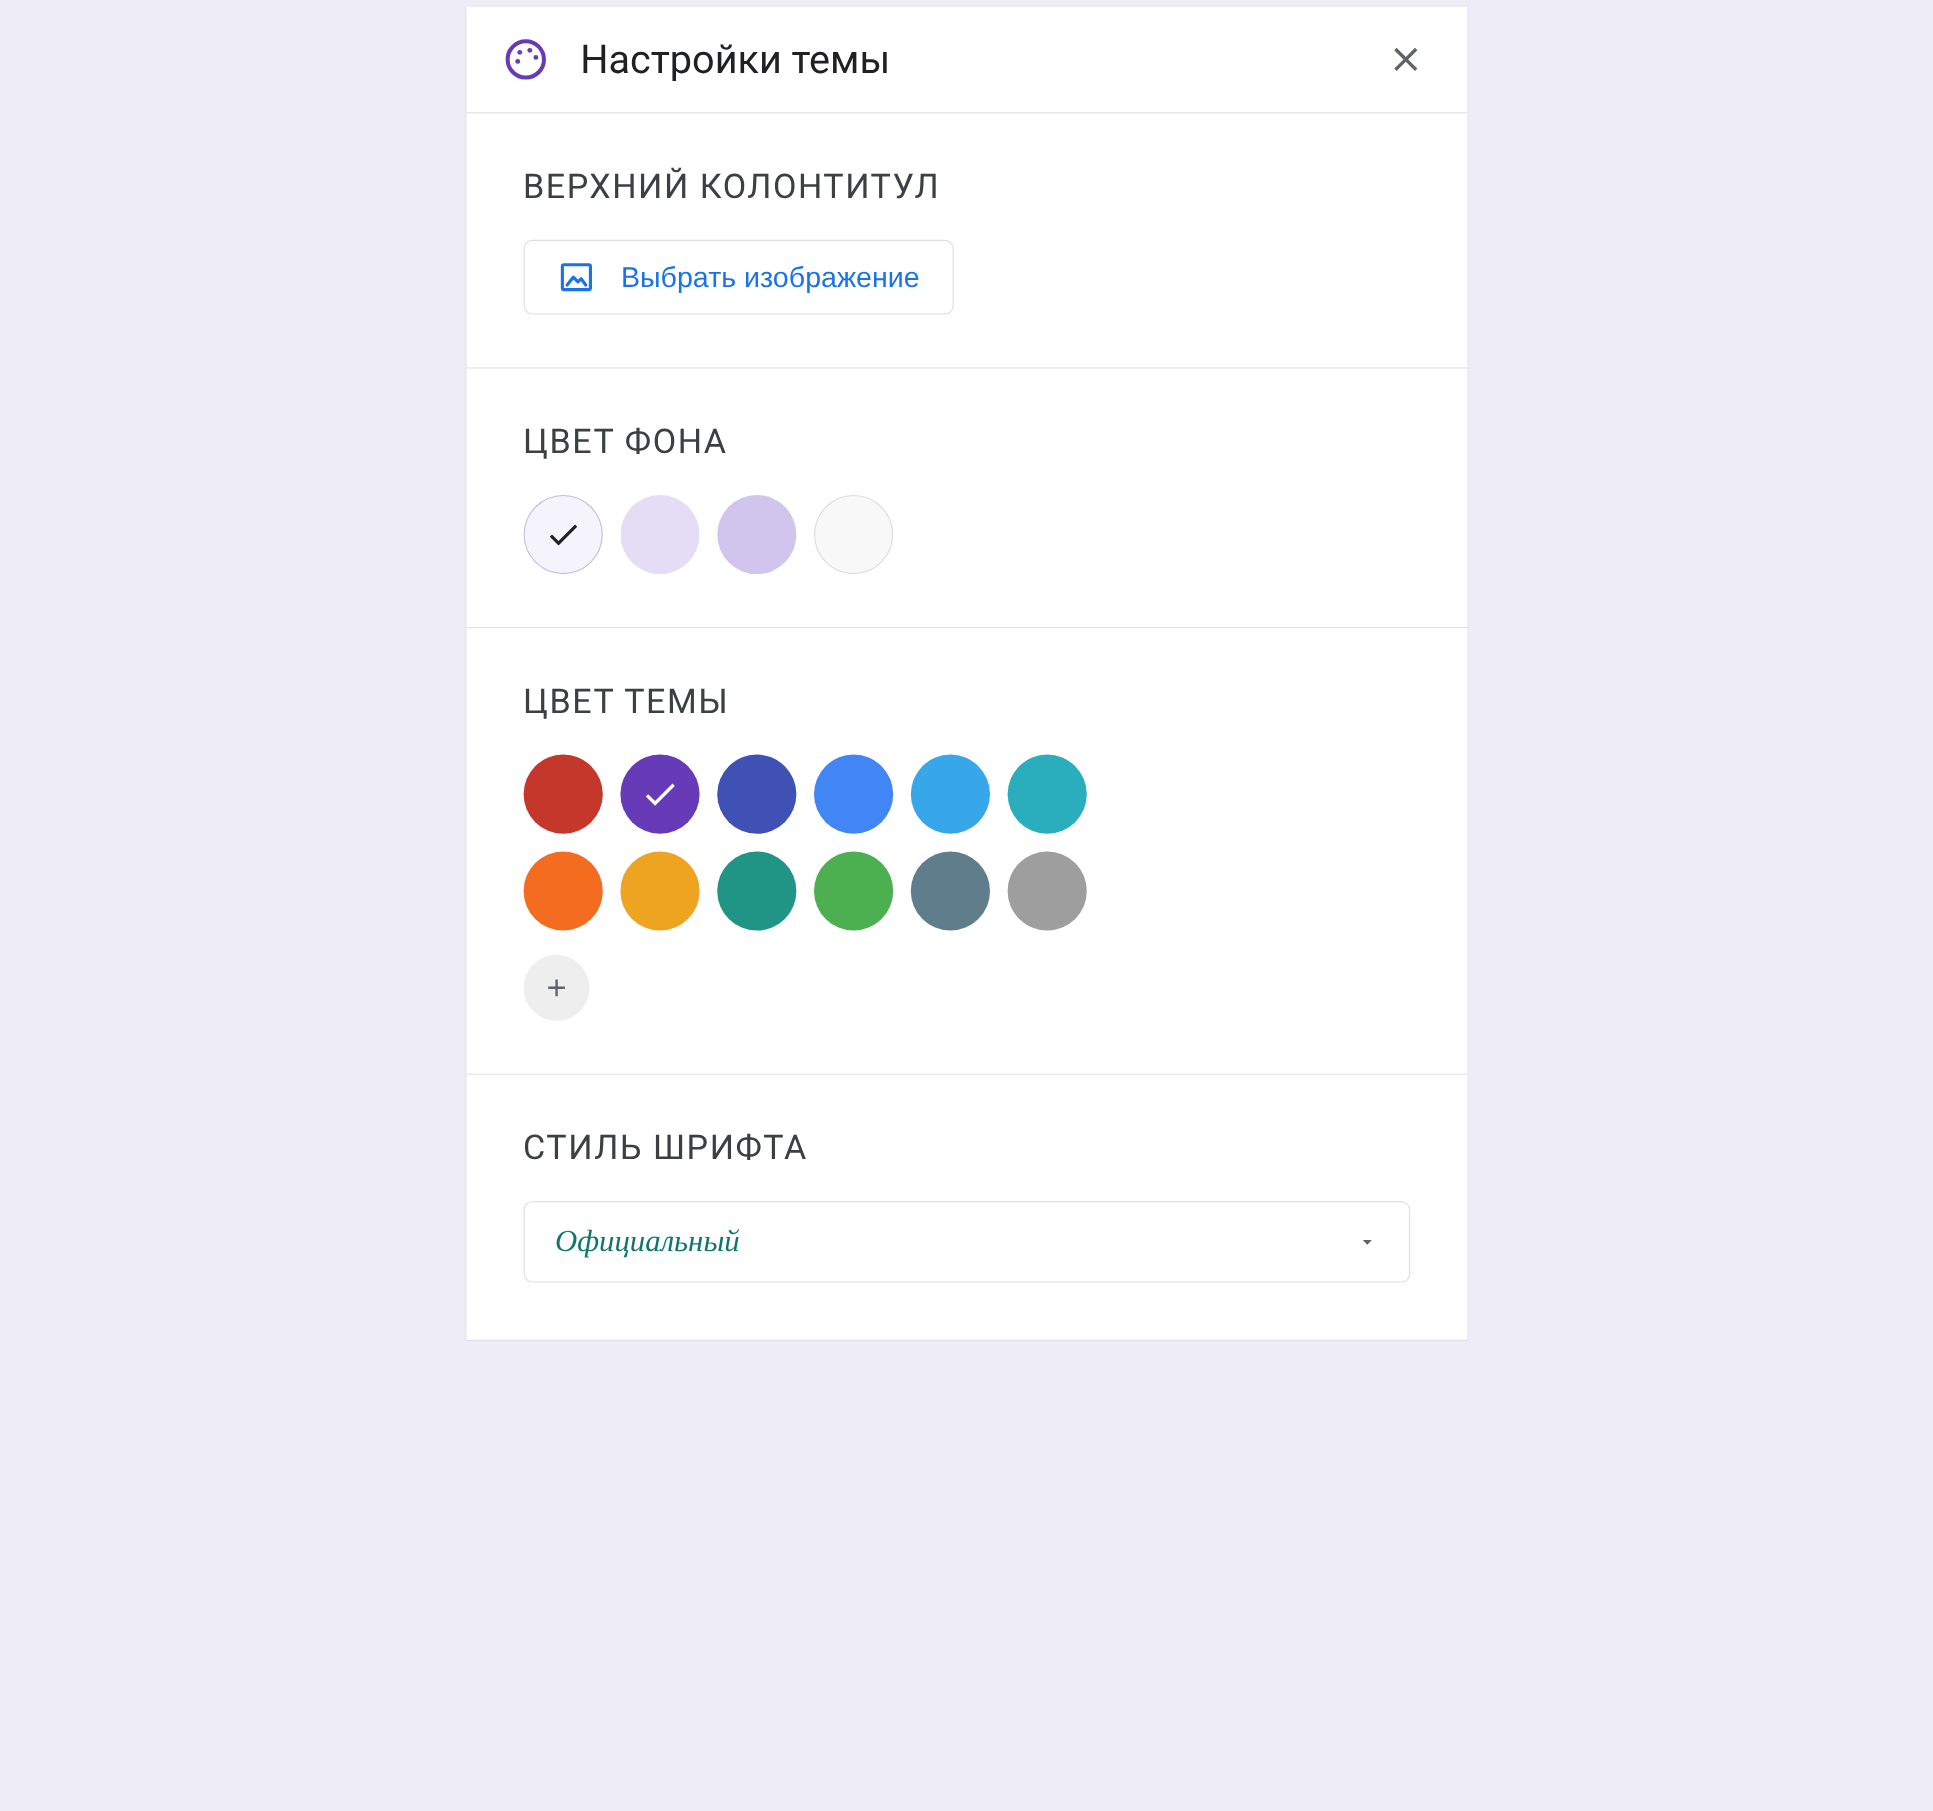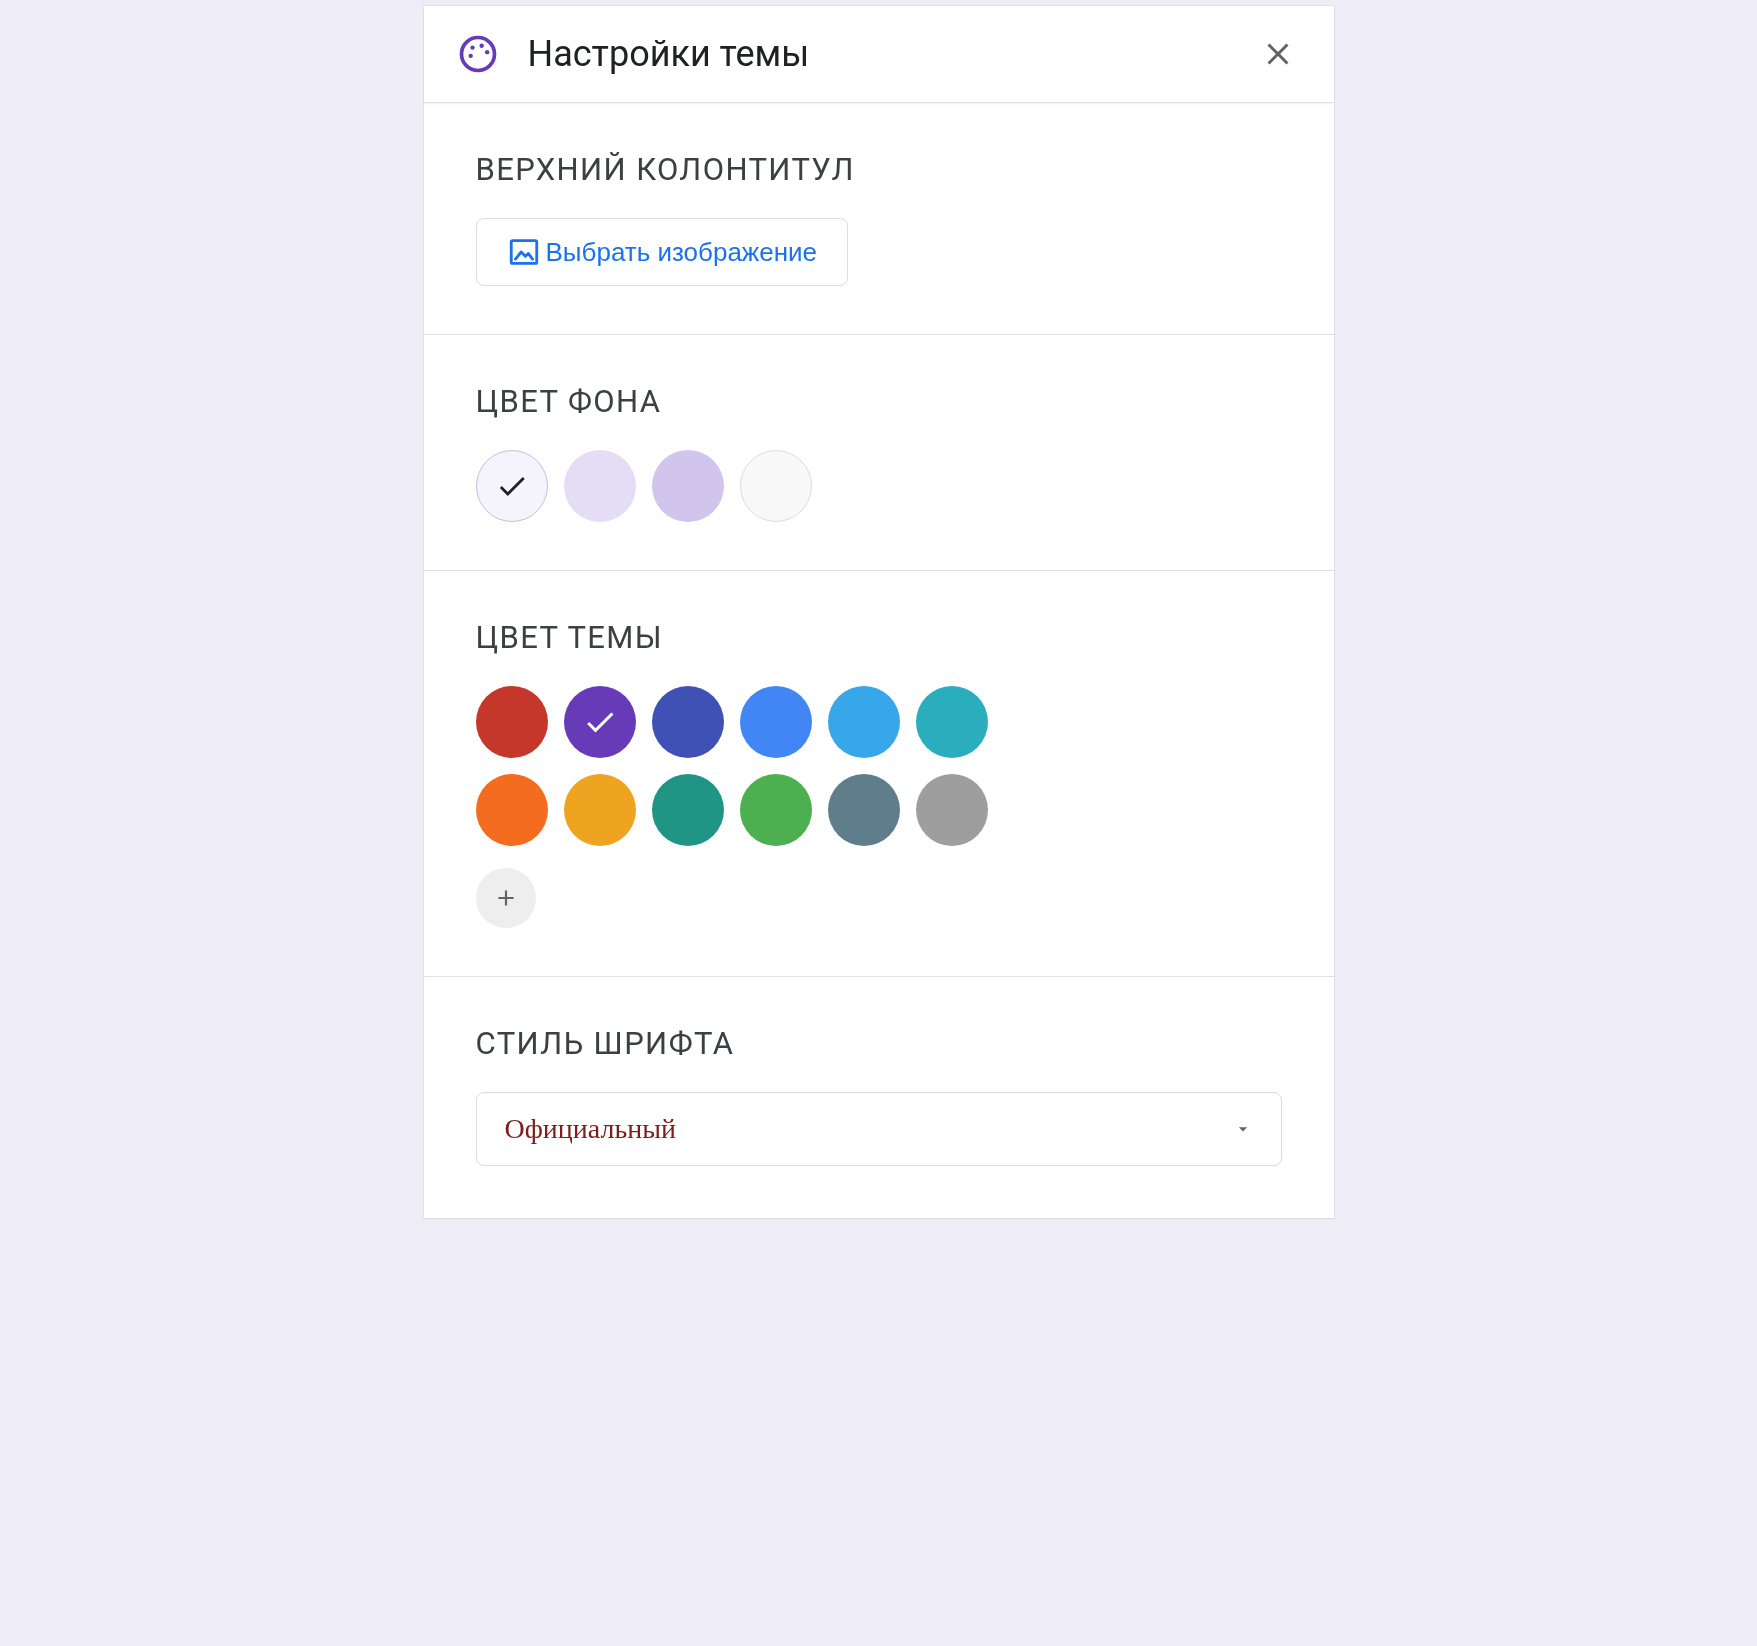--- a/index.html
+++ b/index.html
@@ -60,7 +60,7 @@
   .choose-image-btn {
     display: inline-flex;
     align-items: center;
-    gap: 5px;
+    gap: 24px;
     padding: 16px 30px;
     border: 1.5px solid #dadce0;
     border-radius: 8px;

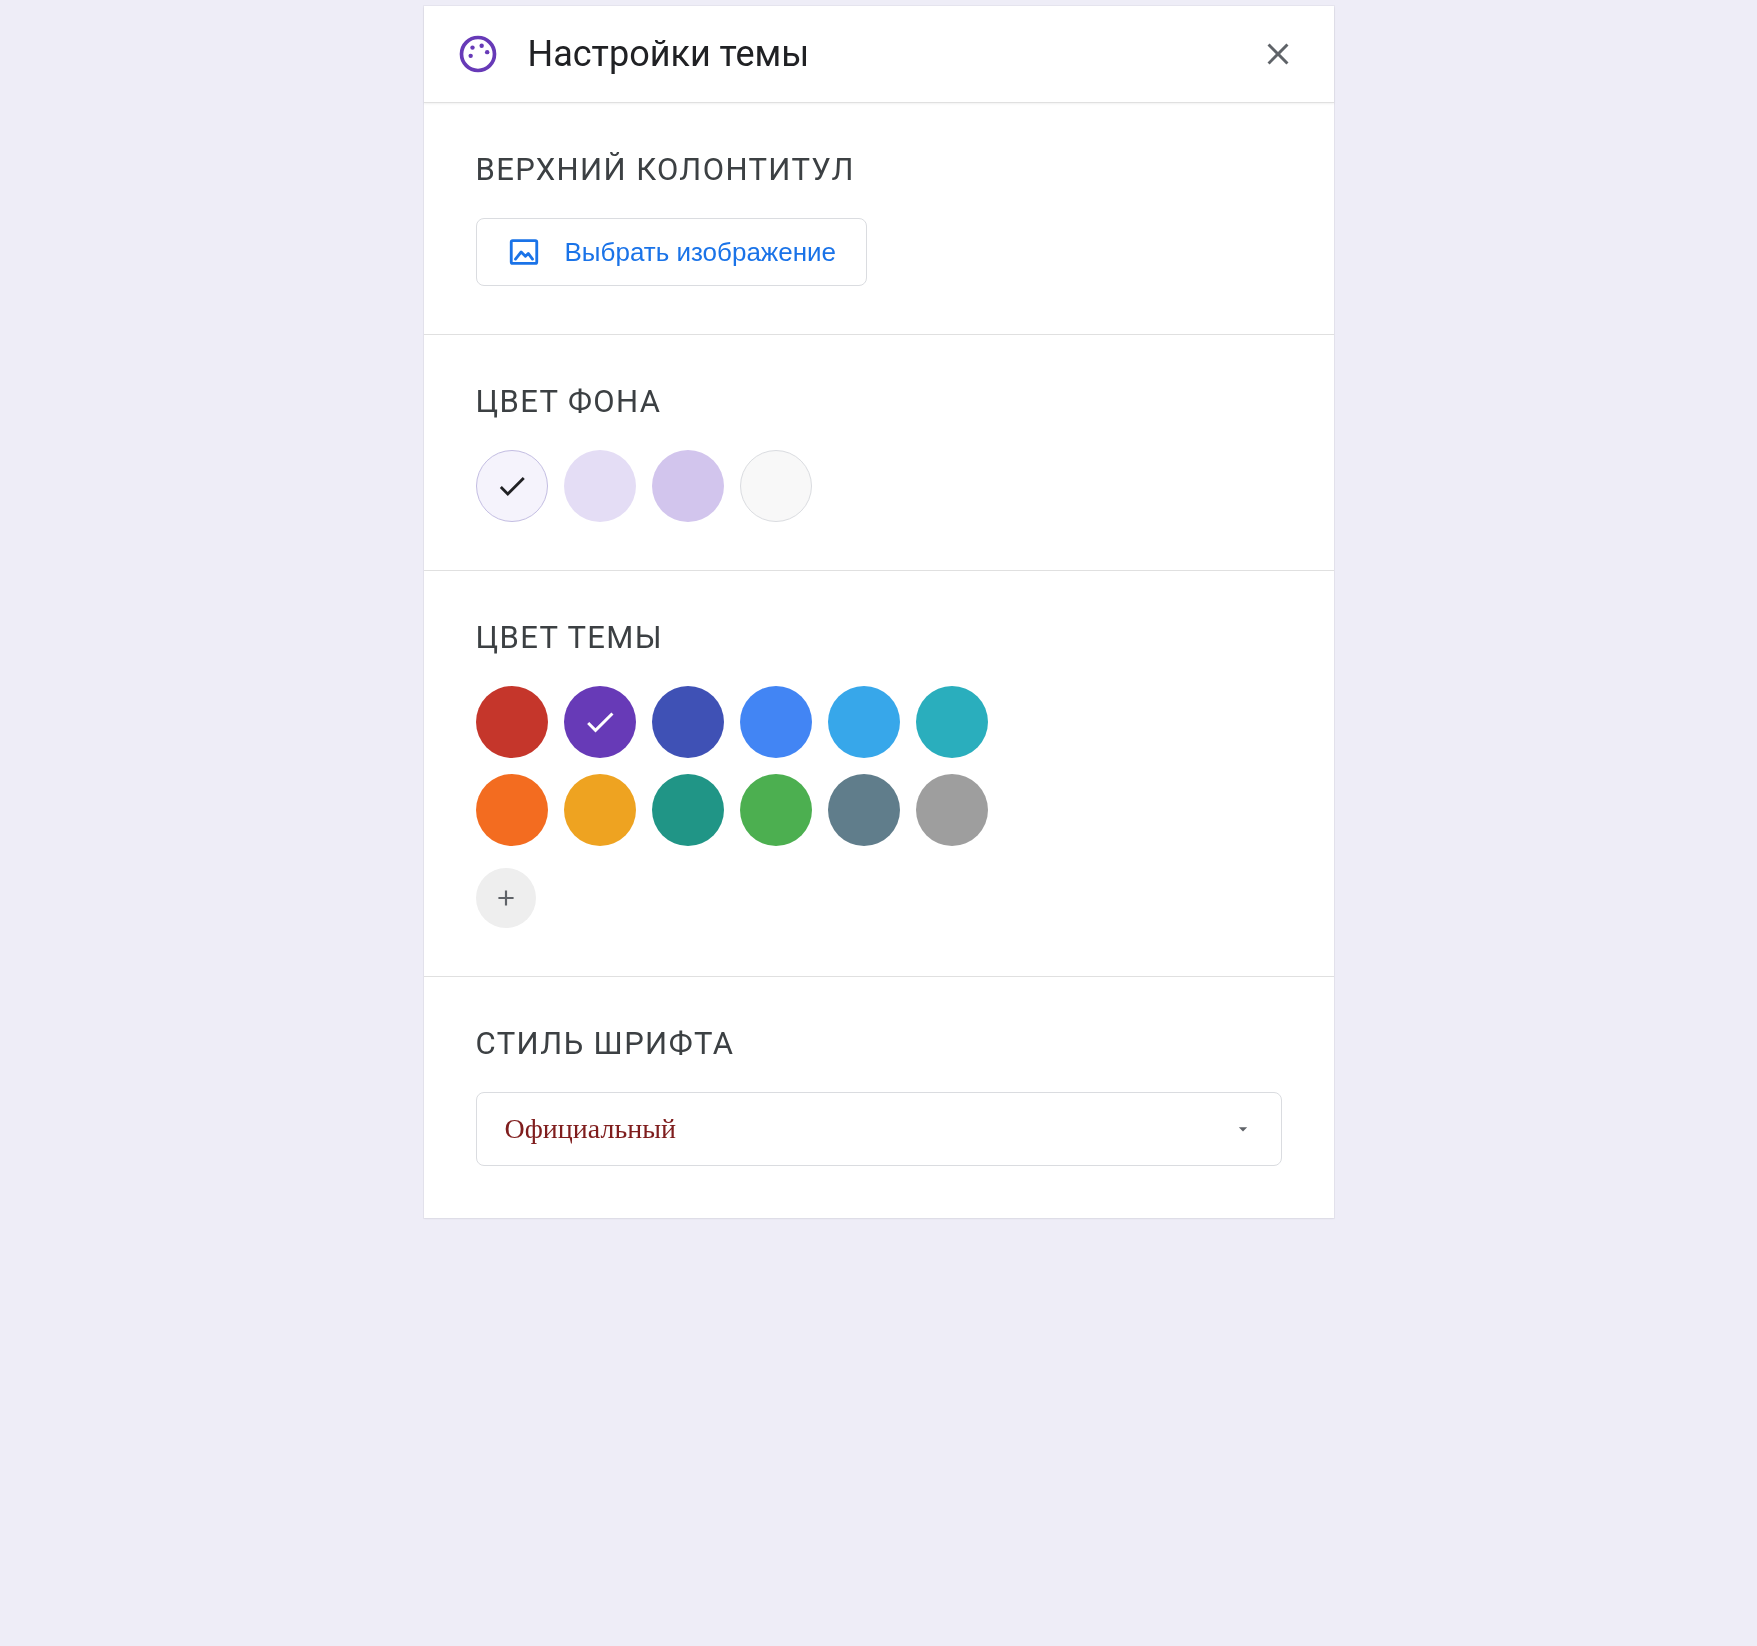--- a/index.html
+++ b/index.html
@@ -112,7 +112,8 @@
   .font-select span {
     font-family: Georgia, 'Times New Roman', serif;
     font-size: 28px;
-    color: #7f1d1d;
+    color: #0f766e;
+    font-style: italic;
   }
   .font-select svg { width: 20px; height: 20px; color: #5f6368; }
 </style>

